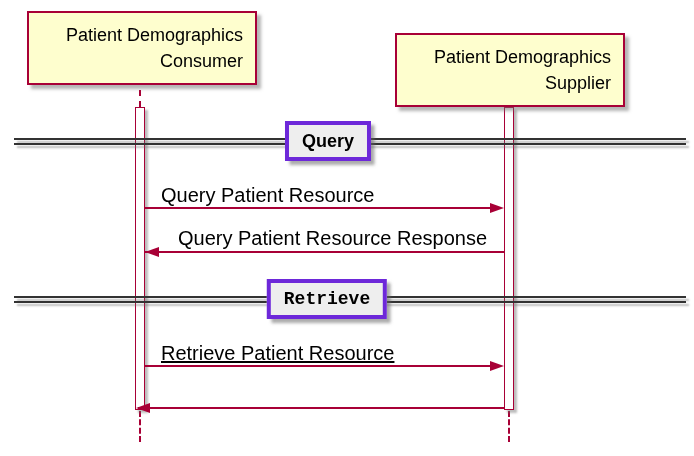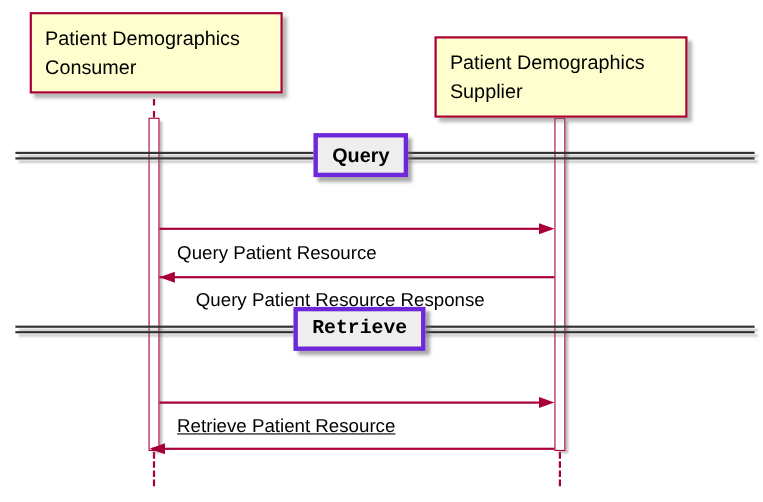--- a/index.html
+++ b/index.html
@@ -14,7 +14,7 @@
     background:#fefece; border:2px solid #a80036;
     box-shadow:4px 4px 3px rgba(110,110,110,0.5);
     display:flex; align-items:center; justify-content:center;
-    text-align:left; font-size:18px; line-height:26px; z-index:4;
+    text-align:right; font-size:18px; line-height:26px; z-index:4;
     padding:0 12px;
   }
   .p-left  { left:27px;  top:11px; }

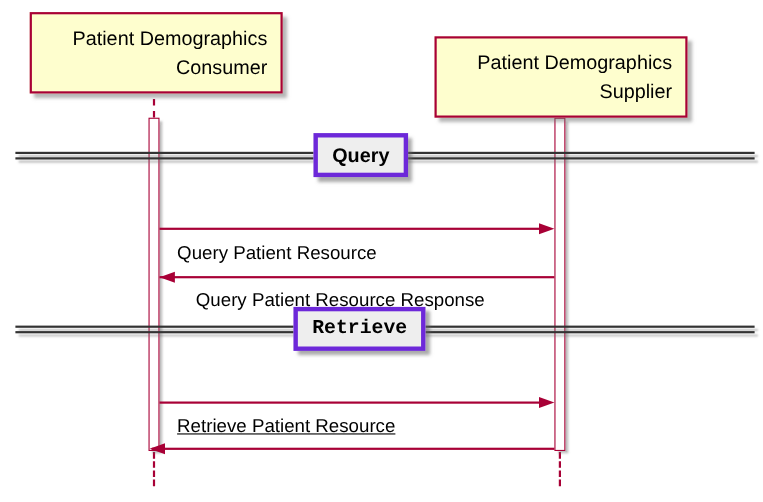--- a/index.html
+++ b/index.html
@@ -57,8 +57,8 @@
 
   
   .msg-label {
-    position:absolute; font-size:17px; line-height:19px;
-    white-space:nowrap; z-index:6;margin-top:34px;
+    position:absolute; font-size:20px; line-height:19px;
+    white-space:nowrap; z-index:6;
   }
   .msg-line { position:absolute; height:2px; background:#a80036; z-index:6; }
   .arrowhead {

